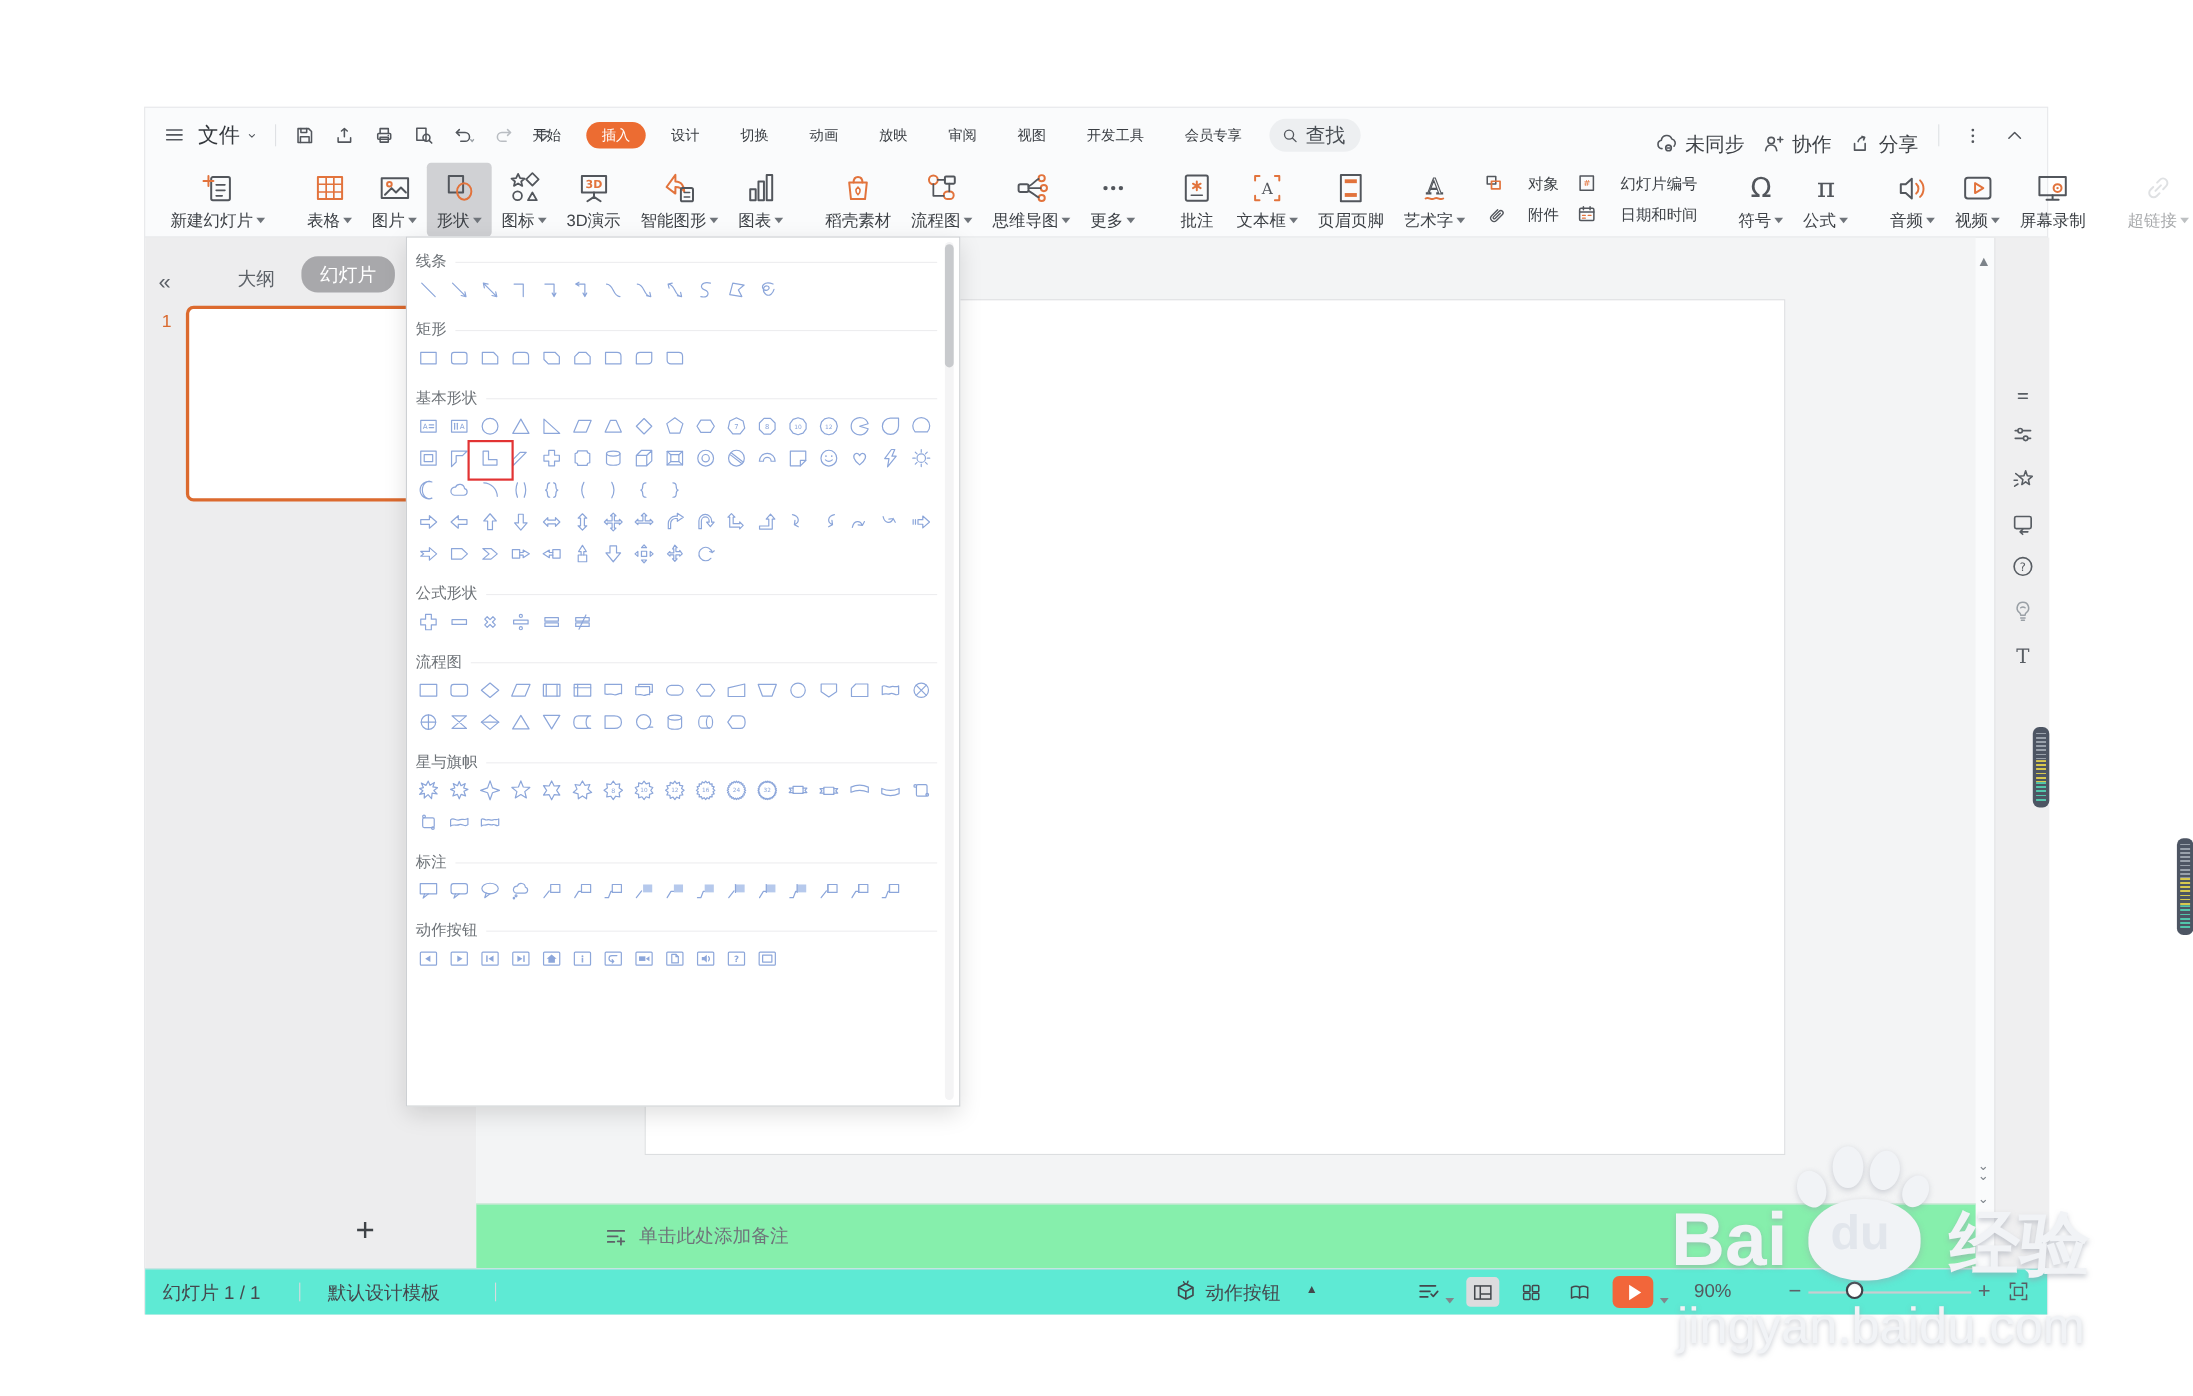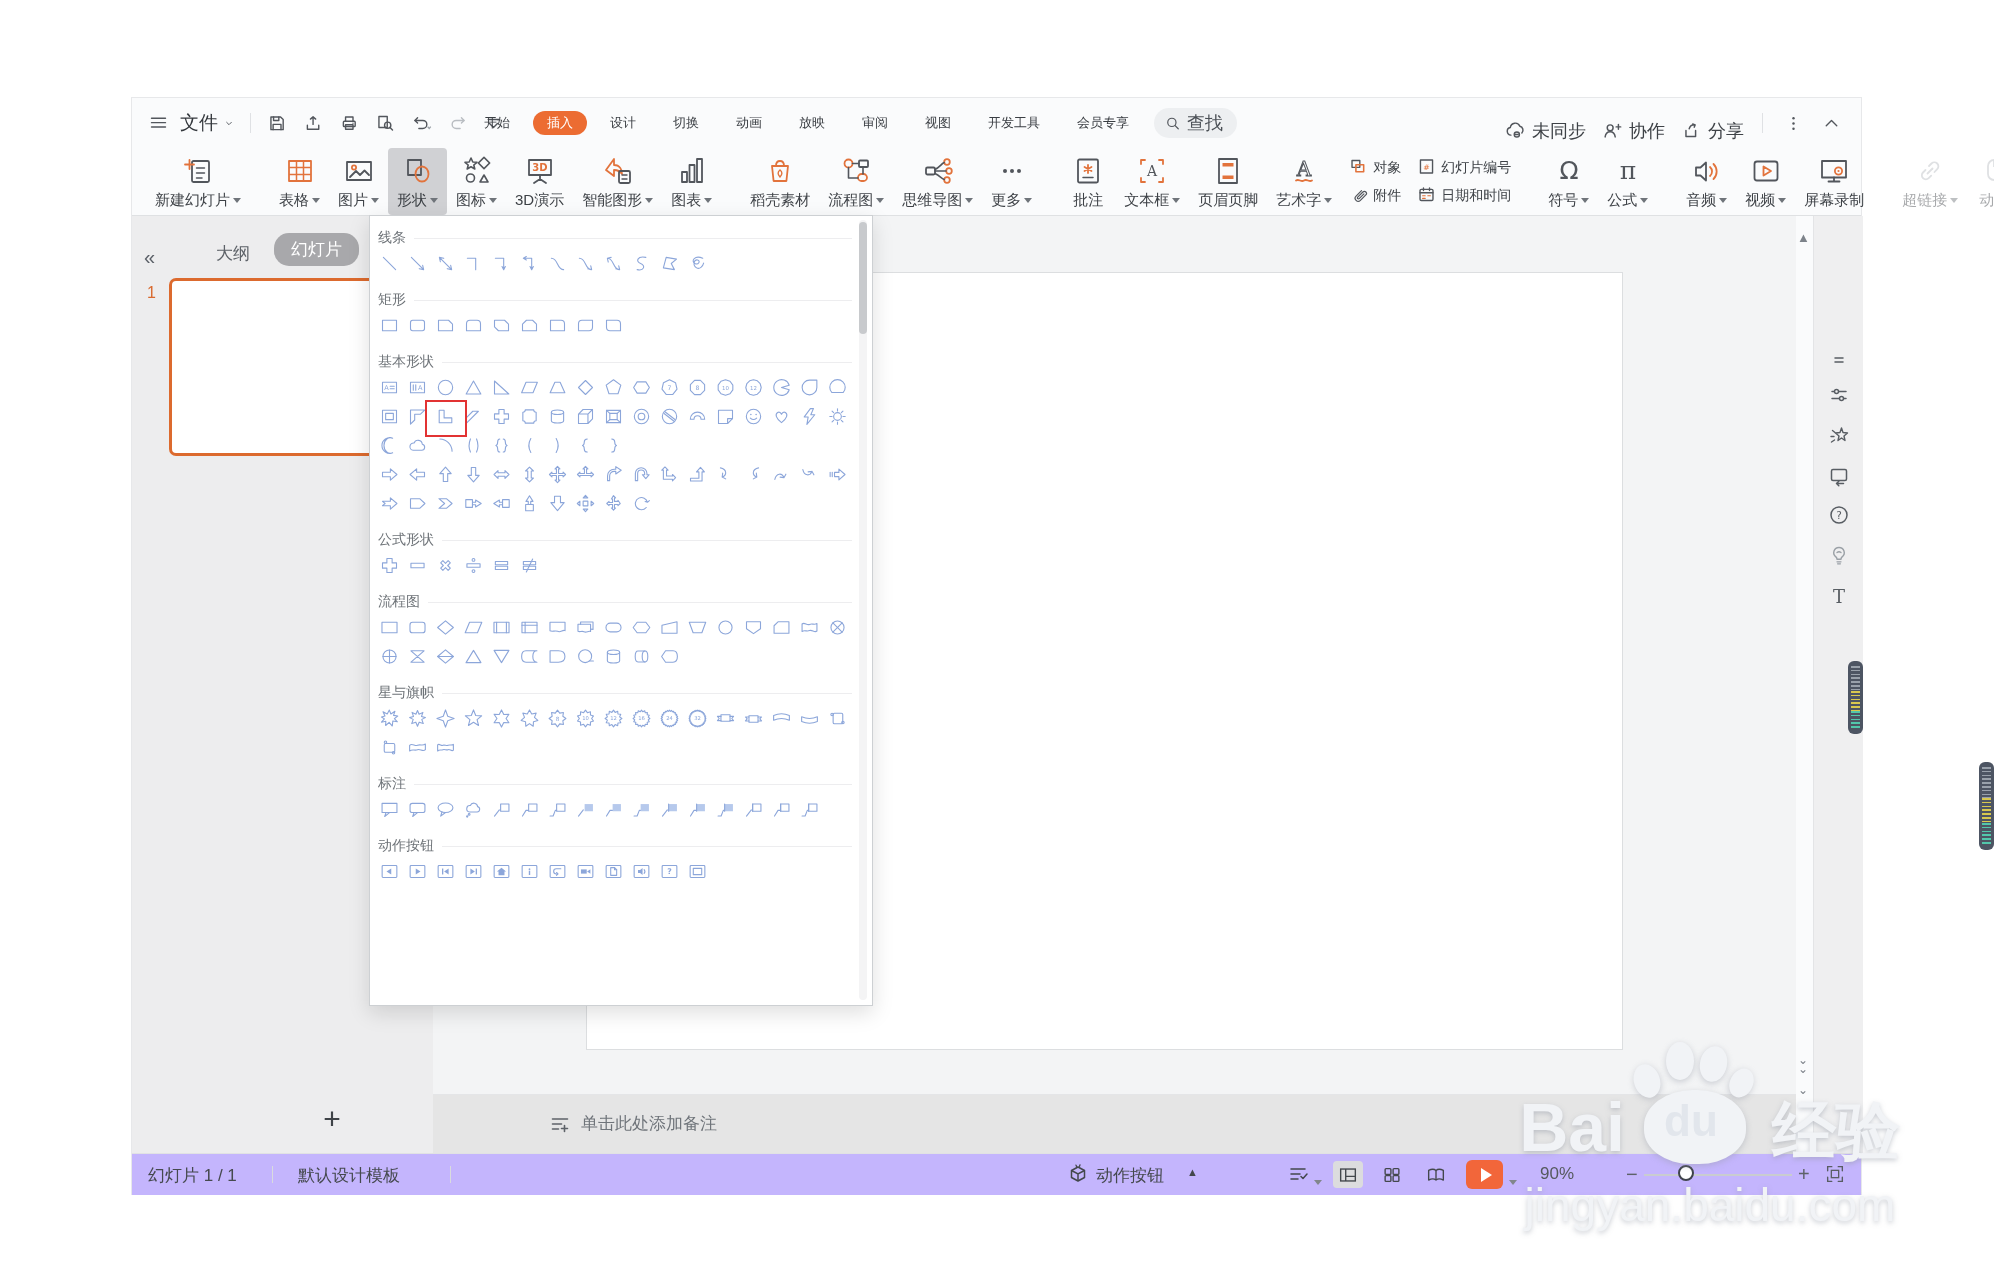--- a/index.html
+++ b/index.html
@@ -34,7 +34,7 @@
   .tlabel{font-size:15px;color:#3e4247;margin-top:2px;display:flex;align-items:center;gap:3px;white-space:nowrap;}
   .caret{width:0;height:0;border-left:4px solid transparent;border-right:4px solid transparent;border-top:5px solid #6f747a;display:inline-block;}
   .tstack{display:flex;flex-direction:column;justify-content:center;gap:6px;padding:0 8px;}
-  .stack-row{display:flex;align-items:center;gap:5px;font-size:14px;color:#3e4247;cursor:pointer;white-space:nowrap;}
+  .stack-row{display:flex;align-items:center;gap:21px;font-size:14px;color:#3e4247;cursor:pointer;white-space:nowrap;}
   .stack-row svg{width:19px;height:19px;}
   
   #sidebar{position:absolute;left:0;top:118px;width:301px;height:937px;background:#ededee;}

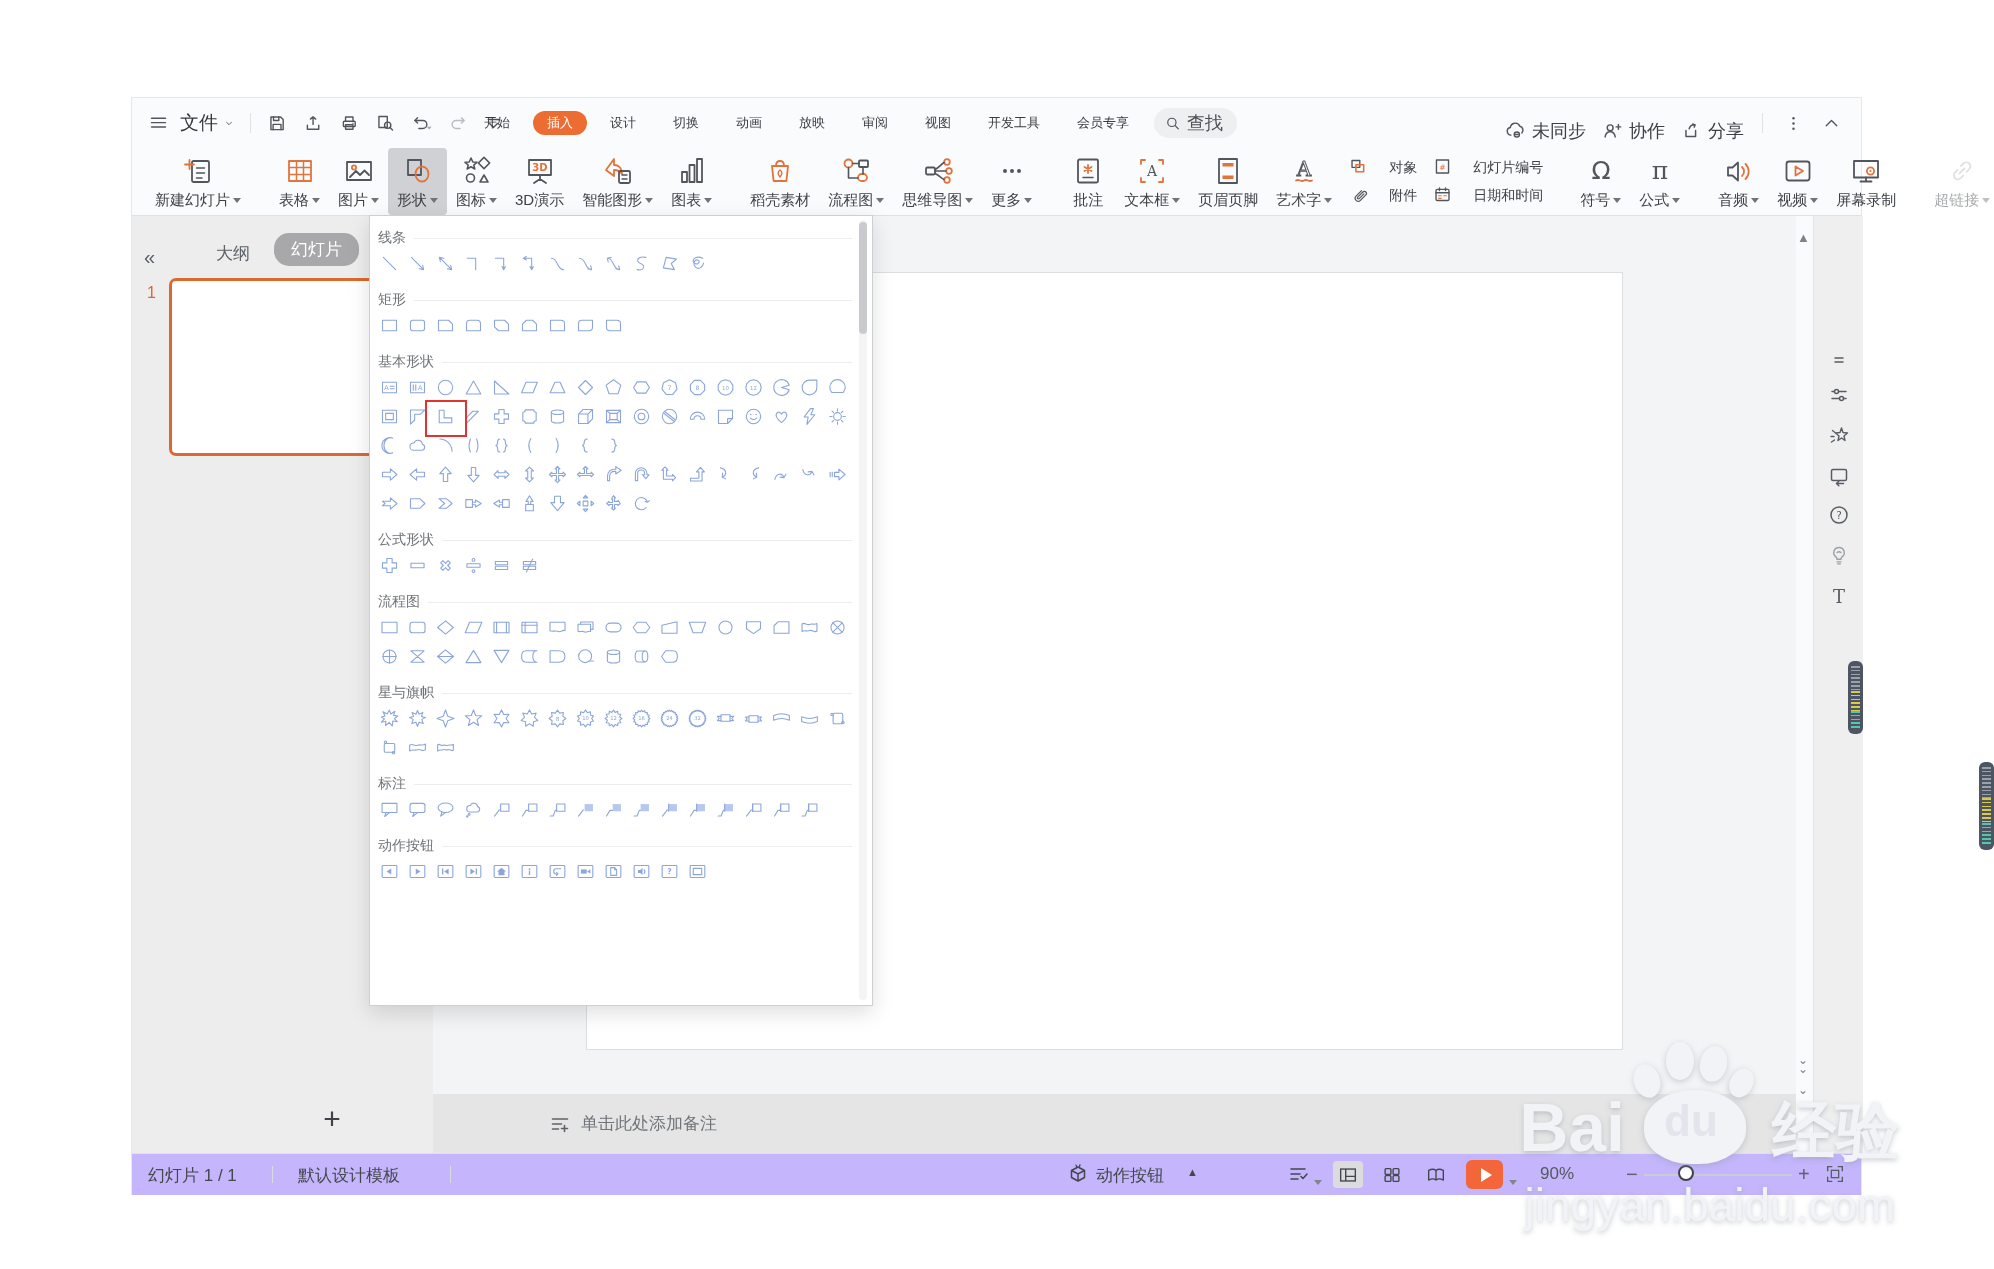--- a/index.html
+++ b/index.html
@@ -50,7 +50,7 @@
   
   .scr{position:absolute;color:#7d838a;}
   
-  #notesbar{position:absolute;left:301px;top:996px;width:1363px;height:59px;background:#e5e5e5;border-top:1px solid #e4e5e7;box-sizing:border-box;}
+  #notesbar{position:absolute;left:301px;top:996px;width:1363px;height:59px;background:#86efac;border-top:1px solid #e4e5e7;box-sizing:border-box;}
   #notes-icon{position:absolute;left:115px;top:16px;width:24px;height:24px;}
   #notes-text{position:absolute;left:148px;top:17px;font-size:17px;color:#6f747a;}
   

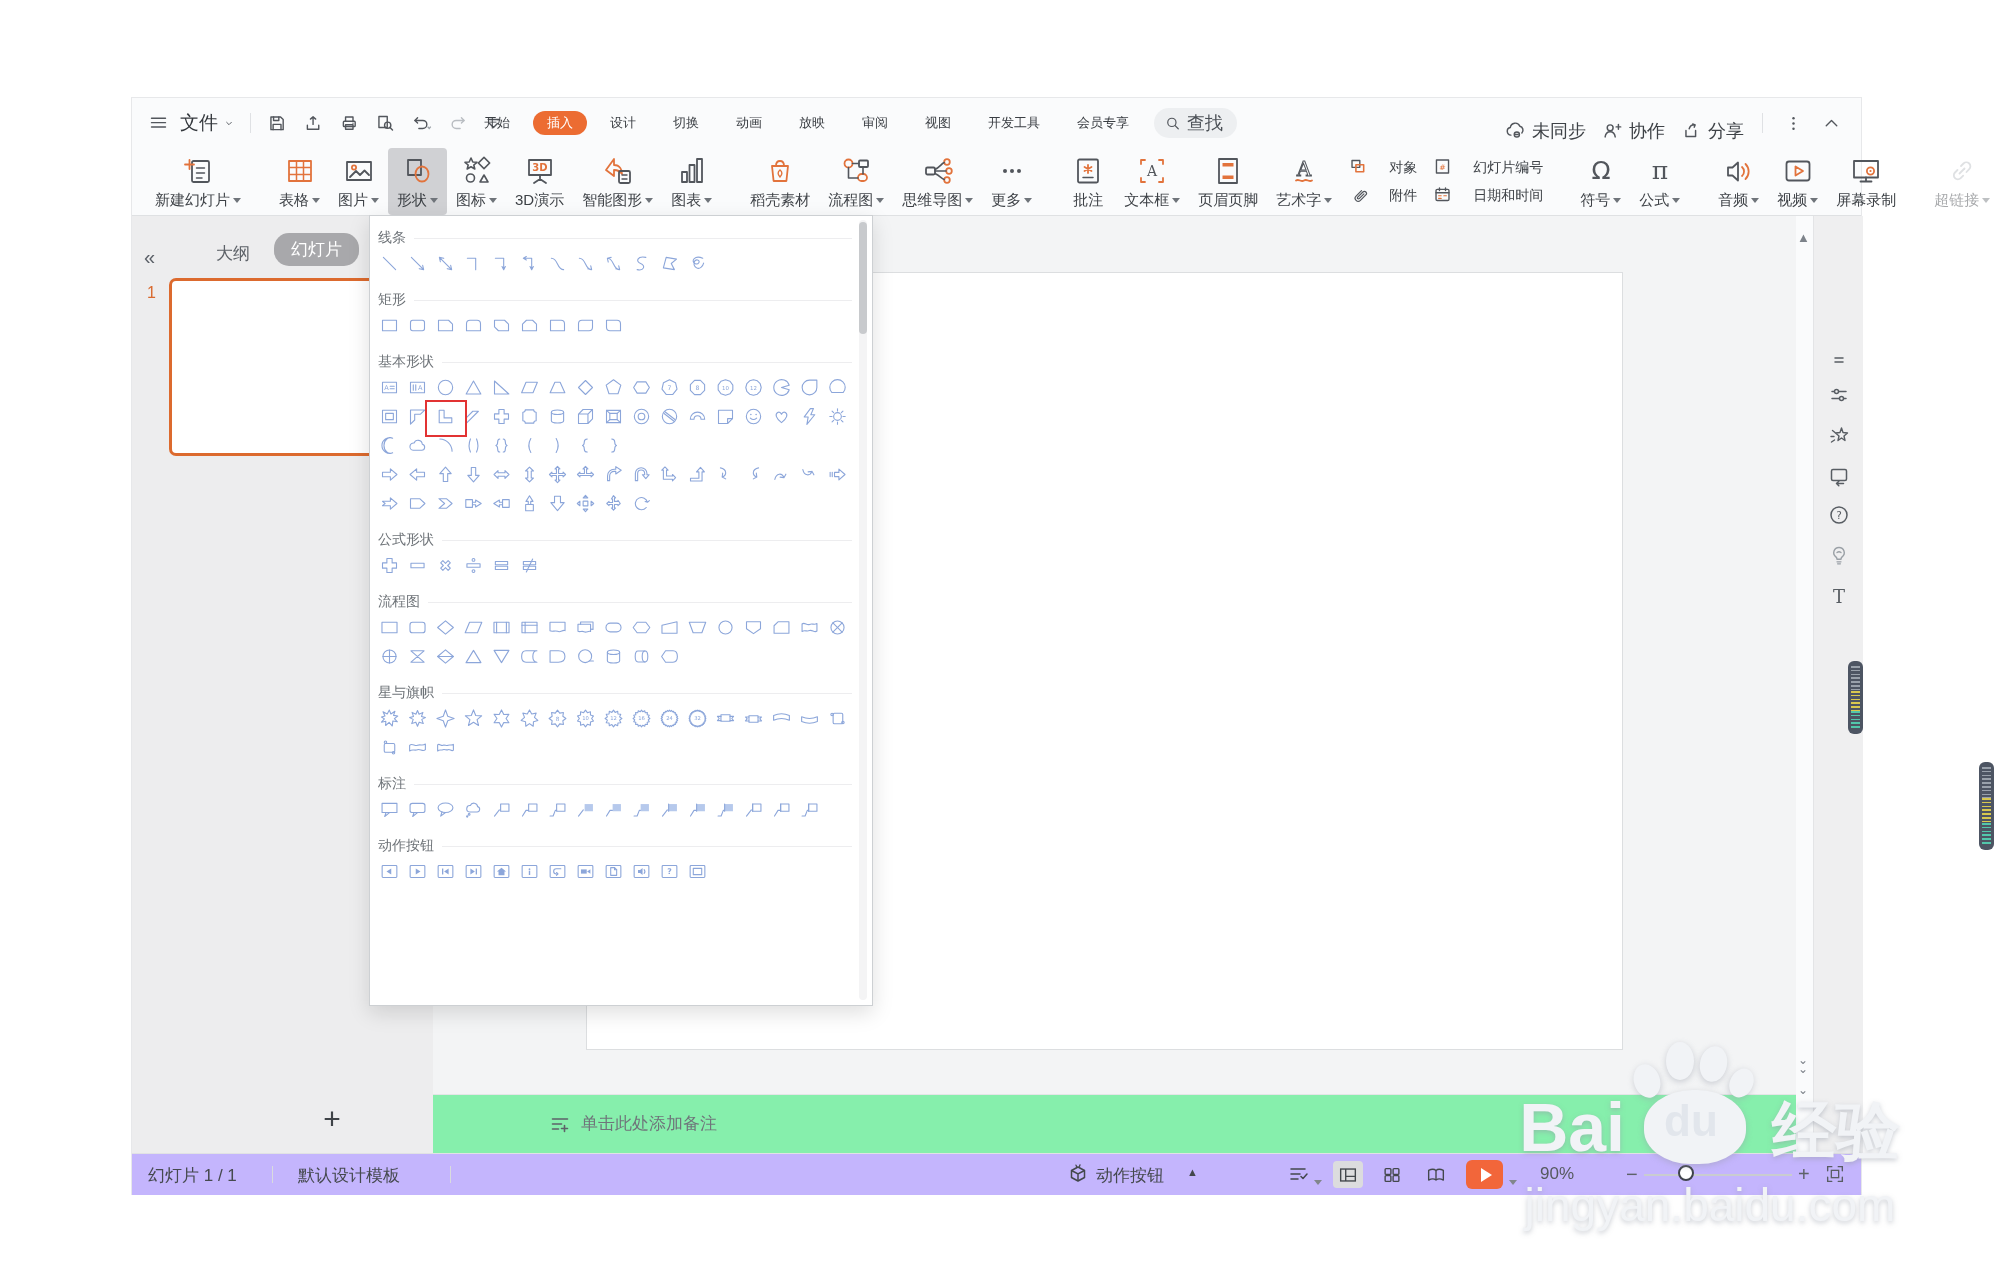--- a/index.html
+++ b/index.html
@@ -57,7 +57,7 @@
   #rightstrip{position:absolute;left:1681px;top:118px;width:50px;height:937px;background:#efeff0;border-left:1px solid #e3e4e6;box-sizing:border-box;}
   .rs-icon{position:absolute;left:13px;width:24px;height:24px;cursor:pointer;}
   
-  #statusbar{position:absolute;left:0;top:1055px;width:100%;height:42px;background:#c4b5fd;border-top:1px solid #e1e2e4;box-sizing:border-box;font-size:17px;color:#45494e;}
+  #statusbar{position:absolute;left:0;top:1055px;width:100%;height:42px;background:#5eead4;border-top:1px solid #e1e2e4;box-sizing:border-box;font-size:17px;color:#45494e;}
   .sb-div{position:absolute;top:12px;width:1px;height:17px;background:#d9dbde;}
   #play-btn{position:absolute;left:1334px;top:6px;width:37px;height:29px;background:#f2663a;border-radius:6px;display:flex;align-items:center;justify-content:center;cursor:pointer;}
   #play-btn .tri{width:0;height:0;border-top:7px solid transparent;border-bottom:7px solid transparent;border-left:11px solid #fff;margin-left:3px;}

